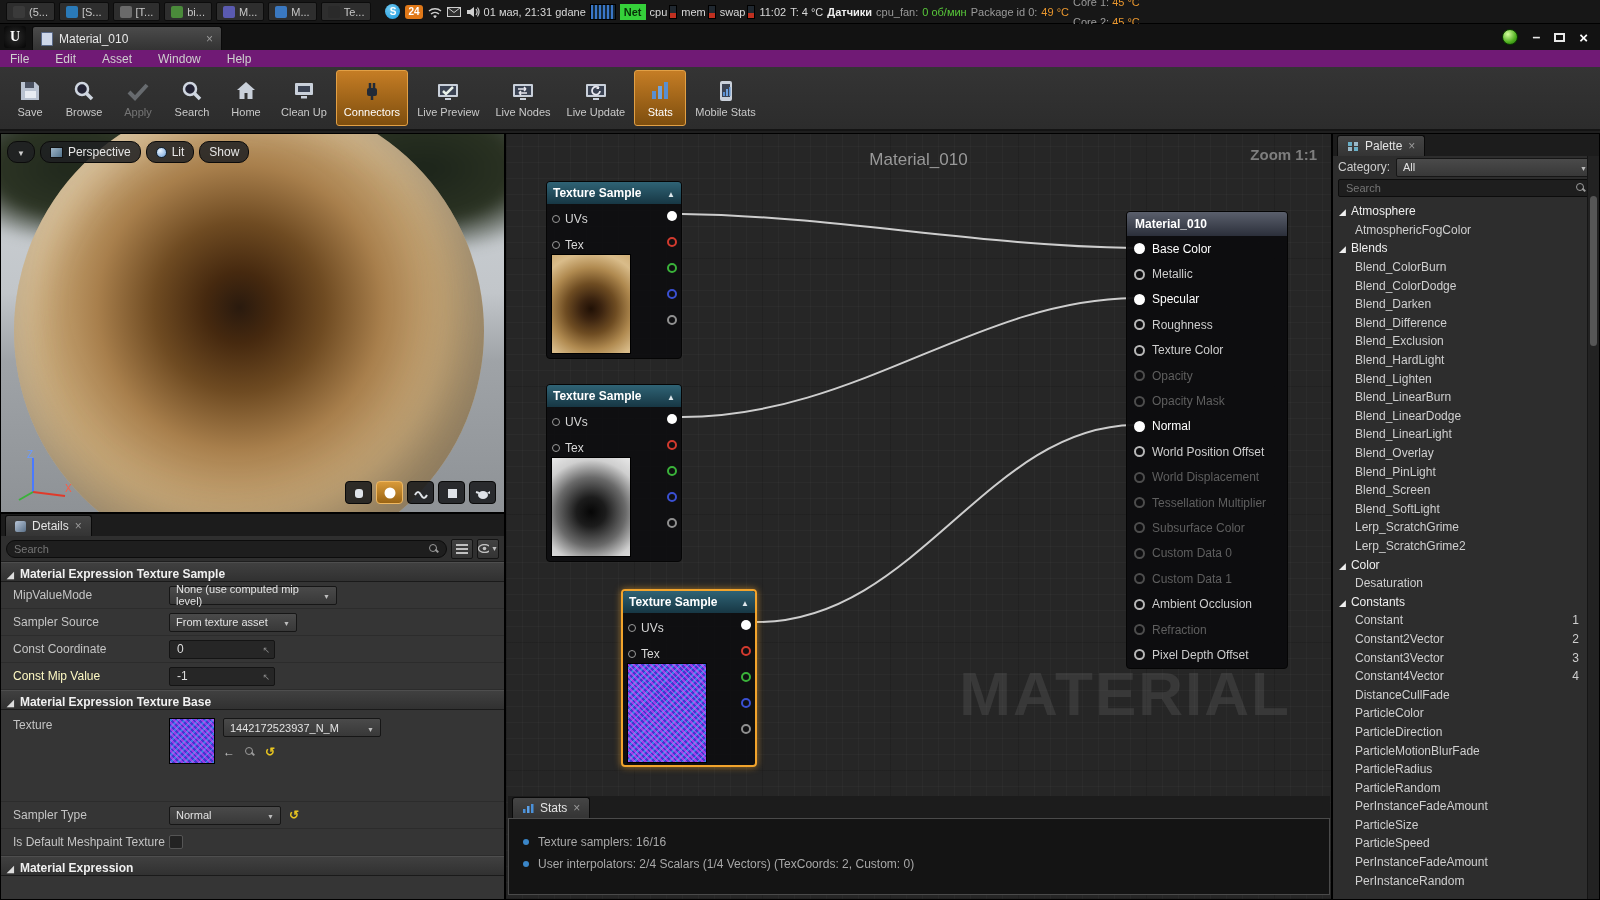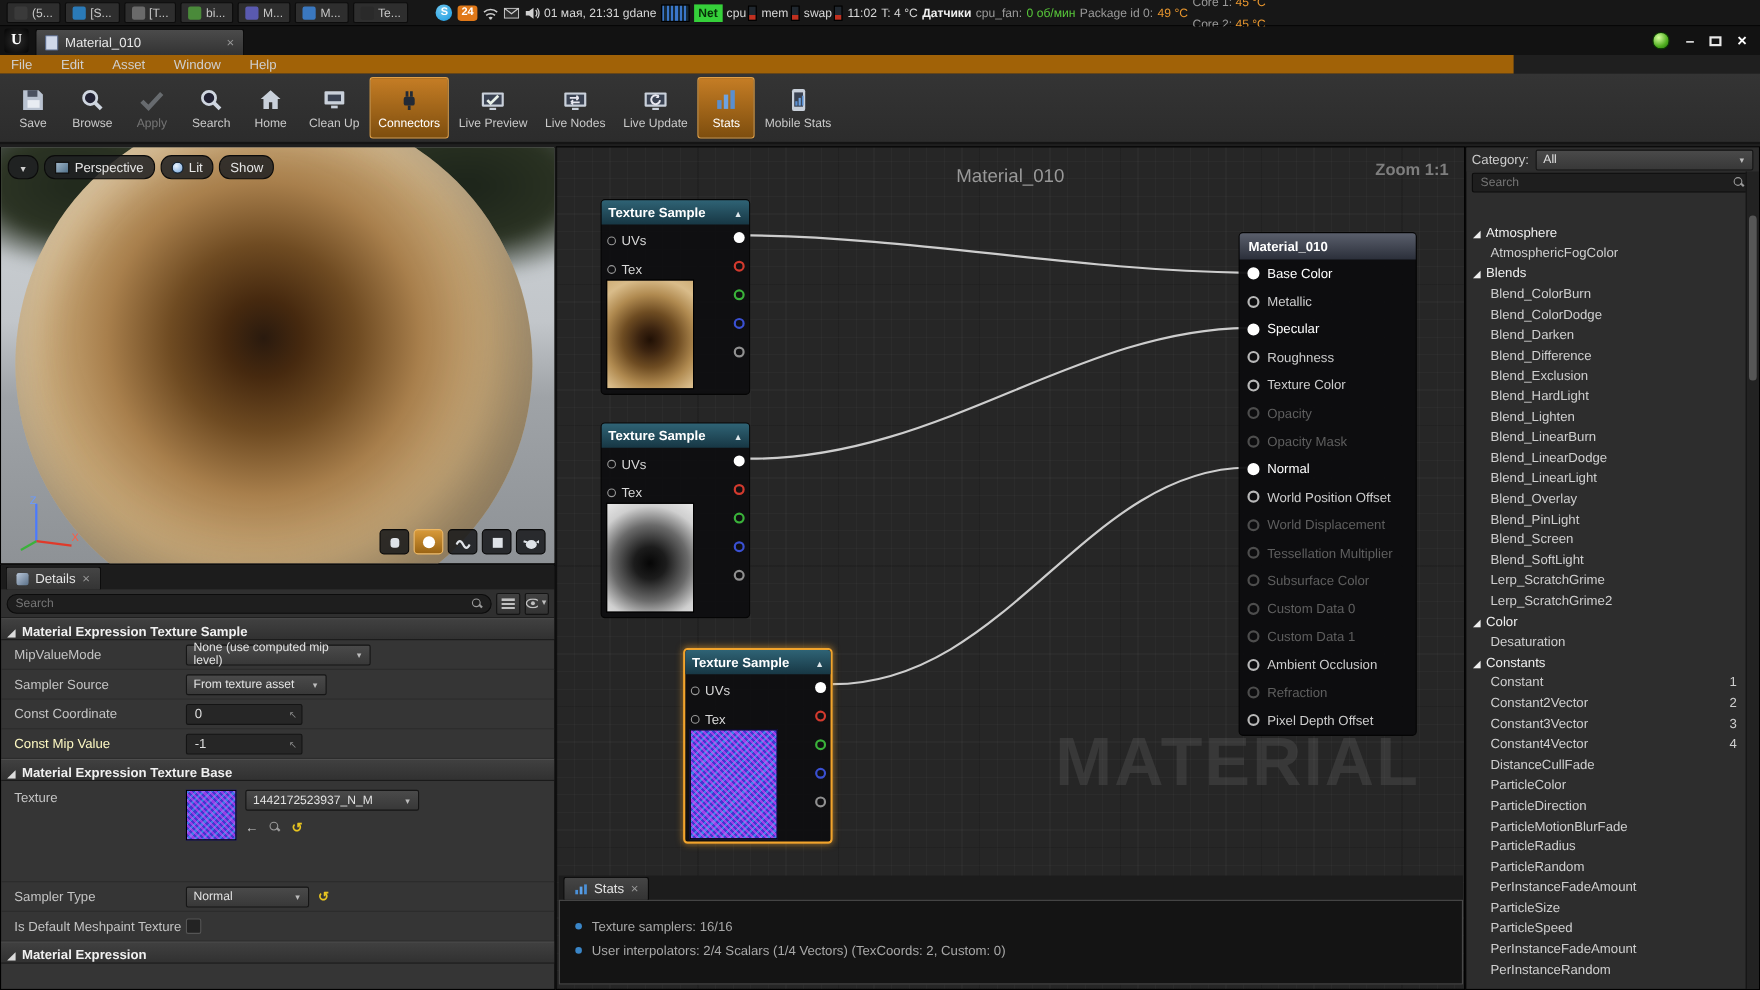--- a/index.html
+++ b/index.html
@@ -13,7 +13,7 @@
   .tb-win { display:flex; align-items:center; gap:4px; background:#2e2e2e; border:1px solid #0c0c0c;
     border-radius:2px; height:19px; padding:0 6px; color:#c8c8c8; max-width:72px; overflow:hidden; white-space:nowrap; }
   .tb-win .wicon { width:12px; height:12px; border-radius:2px; flex:0 0 auto; }
-  .tray { display:flex; align-items:center; gap:5px; margin-left:21px; }
+  .tray { display:flex; align-items:center; gap:5px; margin-left:10px; }
   .skype { width:15px; height:15px; border-radius:50%; background:radial-gradient(circle at 35% 30%,#6ec7f0,#1a9ae0);
     color:#fff; font-weight:bold; font-size:10px; display:flex; align-items:center; justify-content:center; }
   .skype::before { content:"S"; }

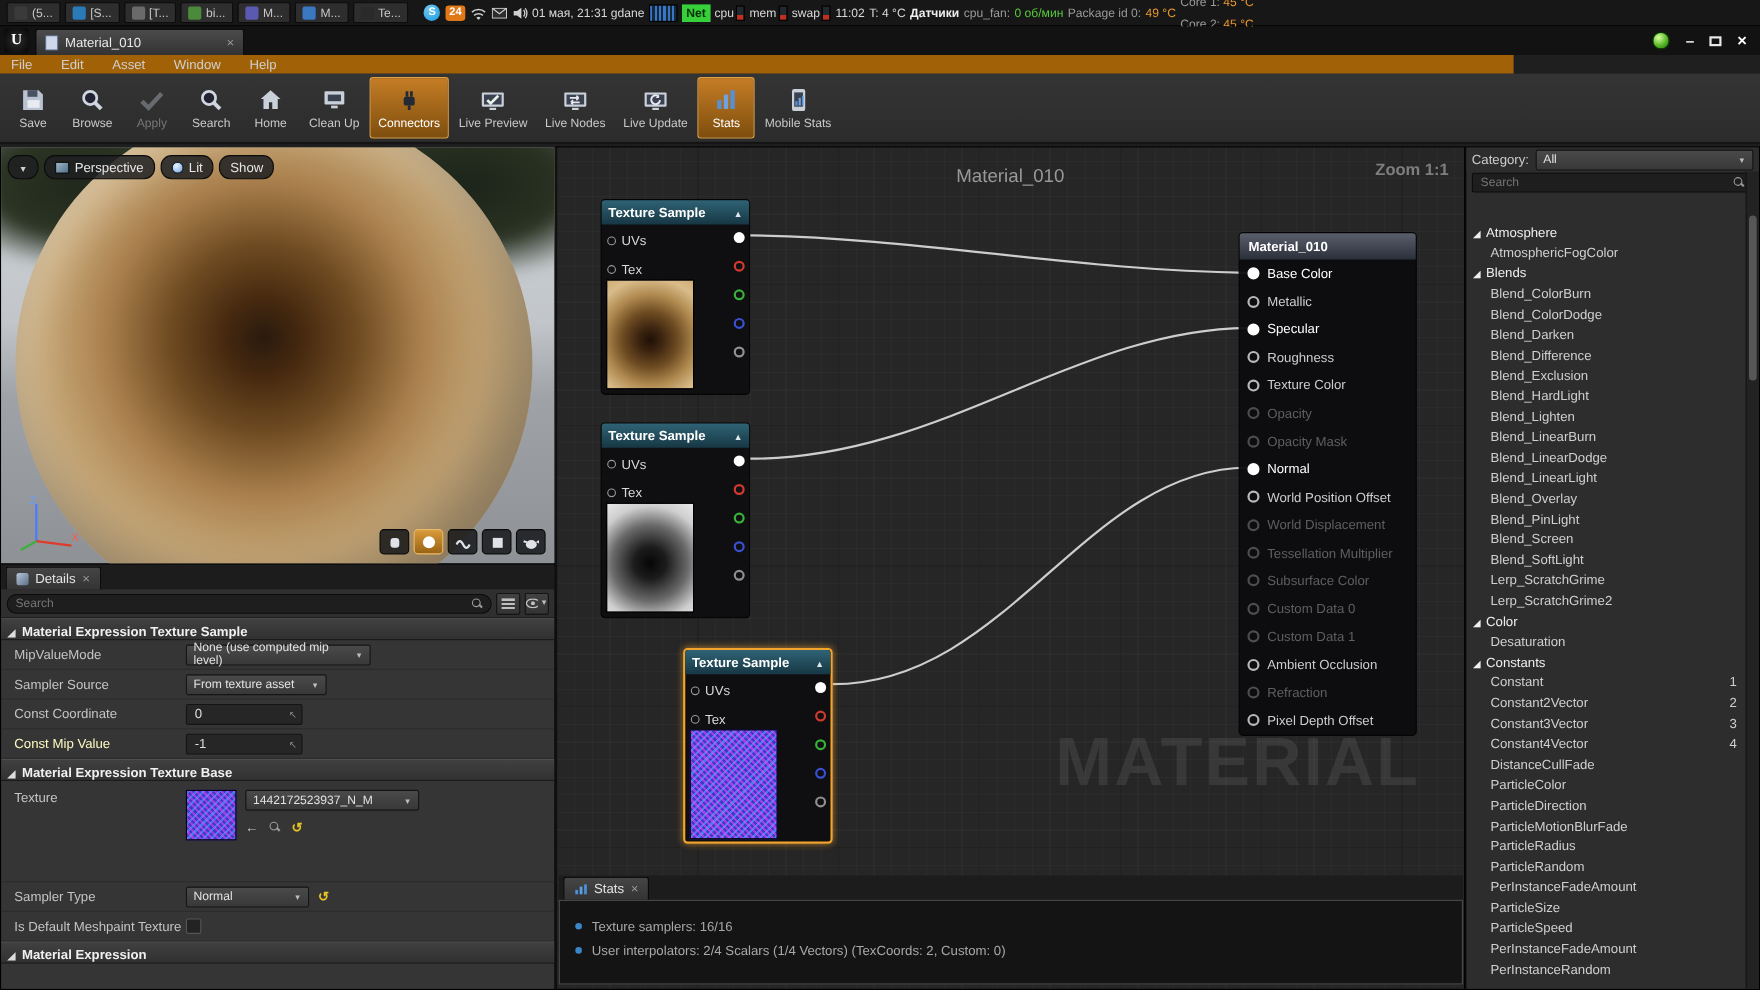--- a/index.html
+++ b/index.html
@@ -50,7 +50,7 @@
   .wmax { width:11px; height:9px; border:2px solid #e8e8e8; }
   .wclose::before { content:"×"; color:#fff; font-weight:bold; font-size:15px; }
 
-  .menubar { position:absolute; left:0; top:50px; width:1376px; height:17px; background:#a16207;
+  .menubar { position:absolute; left:0; top:50px; width:1600px; height:17px; background:#701a75;
     display:flex; align-items:center; gap:26px; padding-left:10px; color:#cfcfcf; }
   .menubar span { cursor:default; }
 

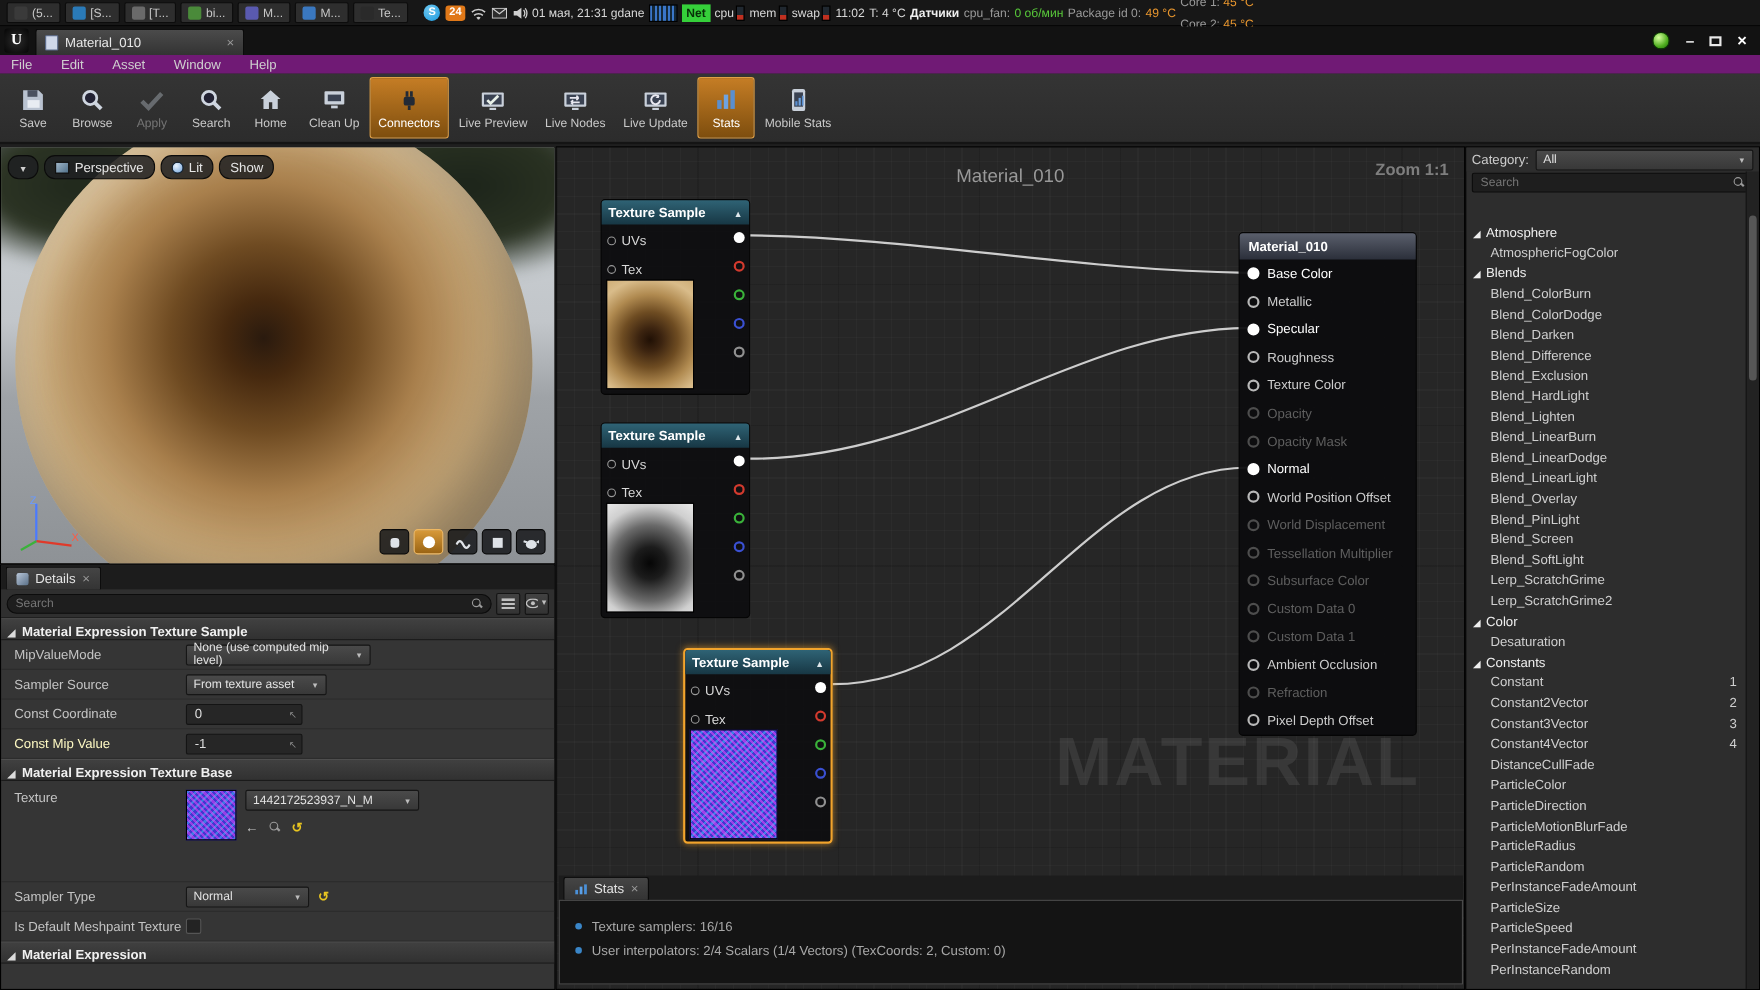--- a/index.html
+++ b/index.html
@@ -756,6 +756,18 @@
   </div>
 
   <div class="palette">
+    <div class="panel-tabrow">
+      <div class="panel-tab">
+        <svg width="12" height="11">
+            <rect x="1" y="1" width="4" height="4" fill="#6ab0c8"></rect>
+            <rect x="7" y="1" width="4" height="4" fill="#9ab8c8"></rect>
+            <rect x="1" y="6" width="4" height="4" fill="#9ab8c8"></rect>
+            <rect x="7" y="6" width="4" height="4" fill="#6ab0c8"></rect>
+          </svg>
+        <span>Palette</span>
+        <span class="tab-close"></span>
+      </div>
+    </div>
     <div class="pal-catrow">
       <span>Category:</span>
       <div class="combo">

